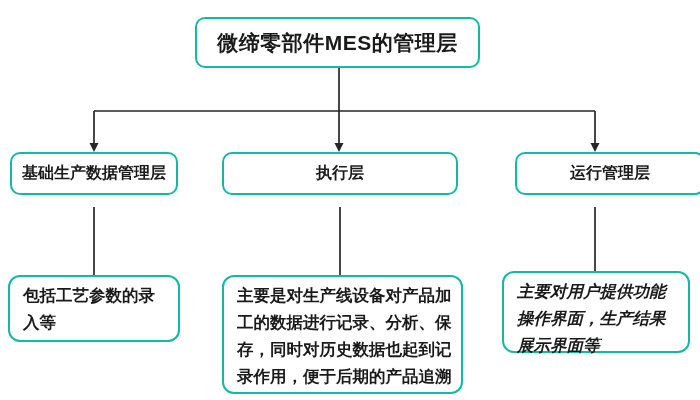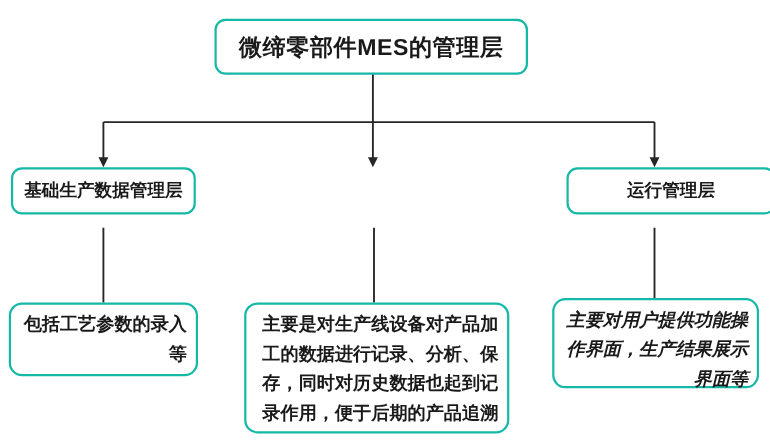--- a/index.html
+++ b/index.html
@@ -99,6 +99,9 @@
     <span>基础生产数据管理层</span>
   </div>
 
+  <div class="node layer-node layer-exec">
+    <span>执行层</span>
+  </div>
 
   <div class="node layer-node layer-operate">
     <span>运行管理层</span>

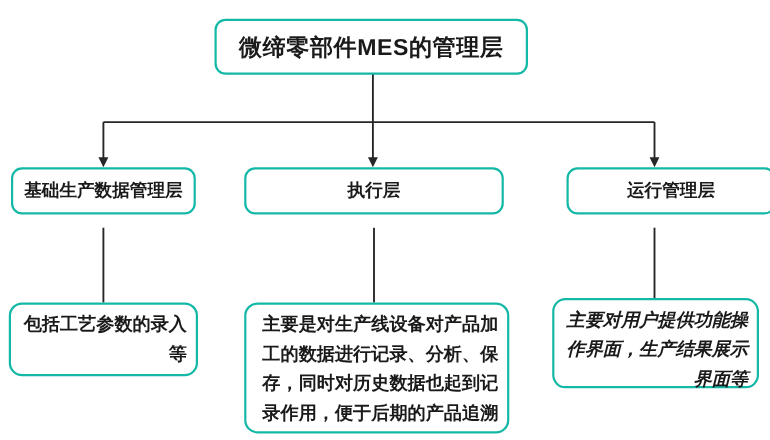--- a/index.html
+++ b/index.html
@@ -58,10 +58,10 @@
   .layer-exec    { left: 222px; width: 236px; }
   .layer-operate { left: 515px; width: 190px; }
   .node.desc-node {
-    padding: 5px 8px 4px 2px;
+    padding: 5px 8px 4px 13px;
     font-size: 16.5px;
     line-height: 27px;
-    text-align: right;
+    text-align: left;
     border-radius: 12px;
   }
   .desc-basic   { left: 8px;   top: 275px; width: 172px; height: 67px;  }

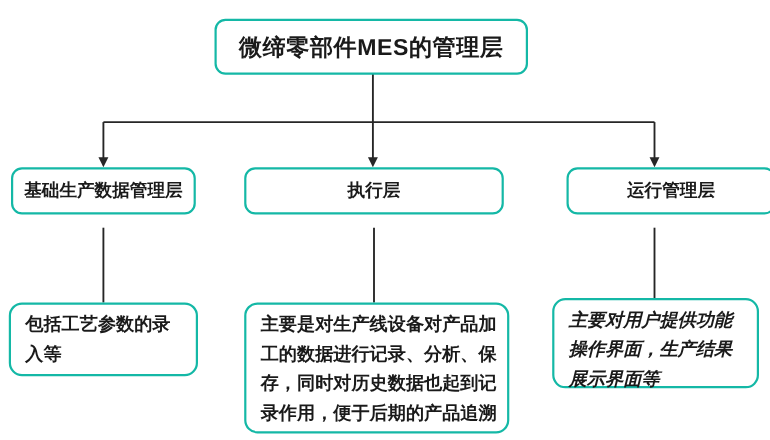--- a/index.html
+++ b/index.html
@@ -65,7 +65,7 @@
     border-radius: 12px;
   }
   .desc-basic   { left: 8px;   top: 275px; width: 172px; height: 67px;  }
-  .desc-exec    { left: 222px; top: 275px; width: 241px; height: 119px; }
+  .desc-exec    { left: 222px; top: 275px; width: 241px; height: 119px; font-family: Liberation Serif, serif; }
   .desc-operate { left: 502px; top: 271px; width: 188px; height: 82px; font-style: italic;  }
 </style>
 </head>

